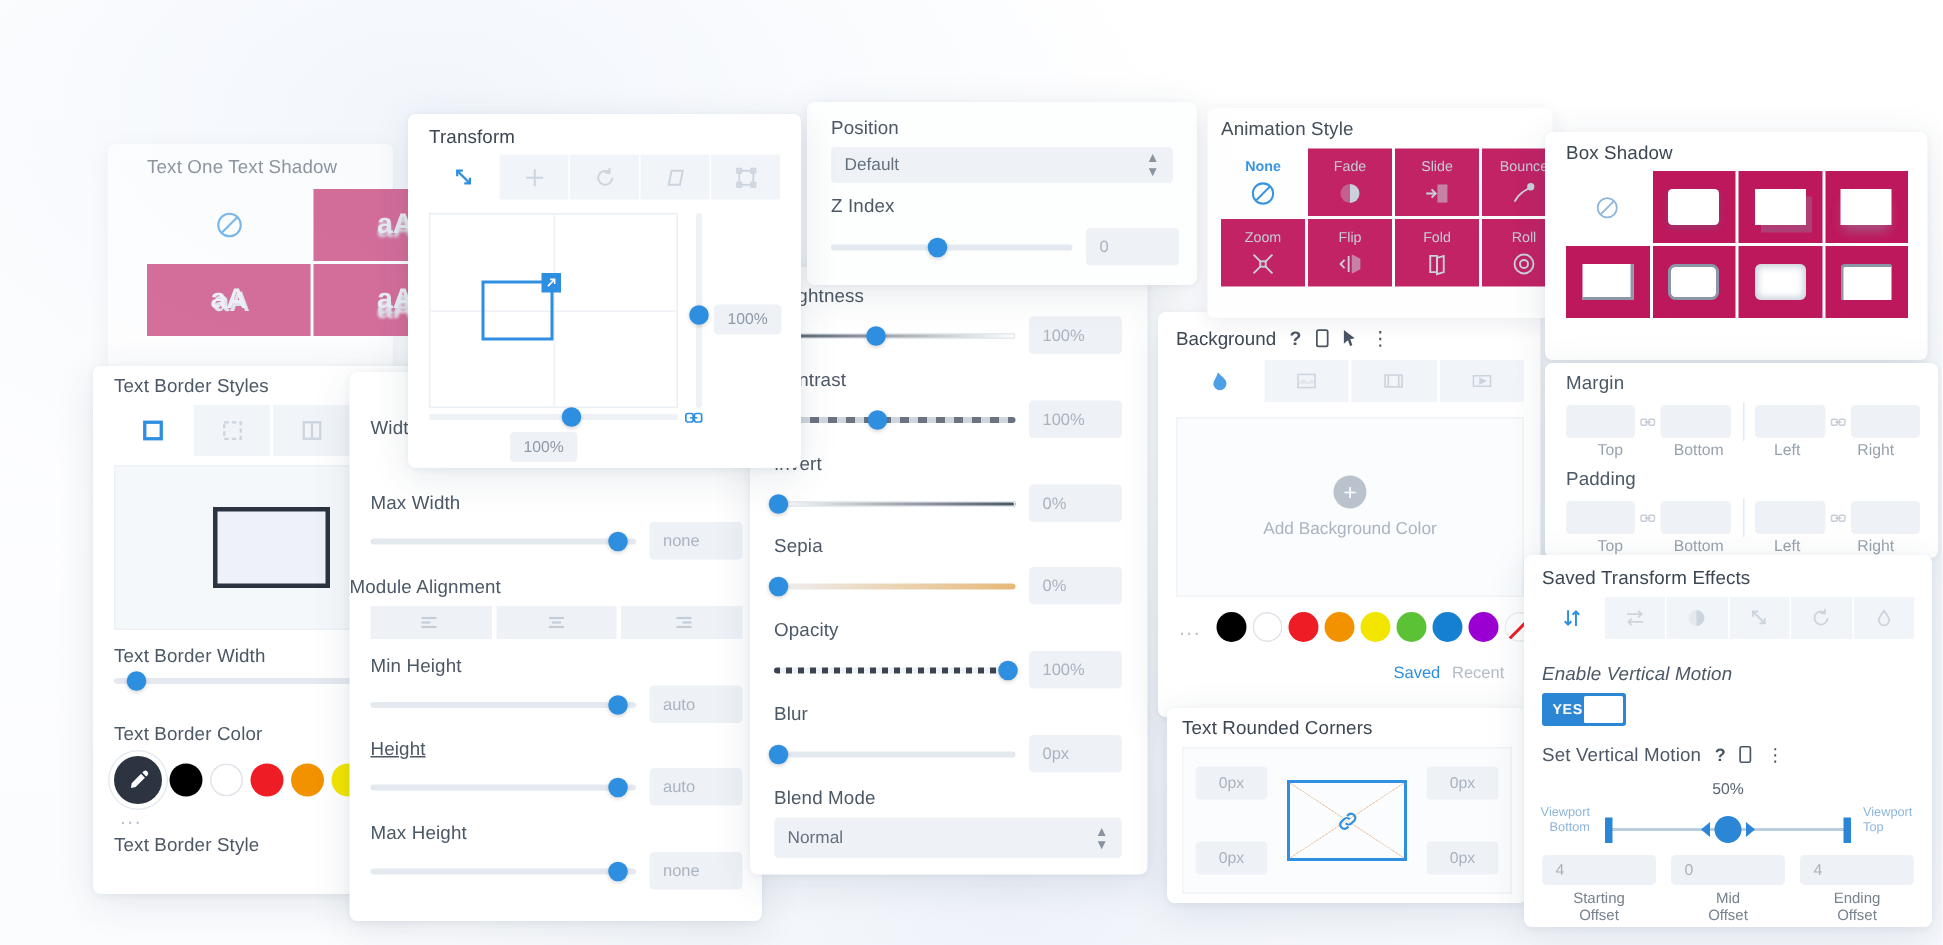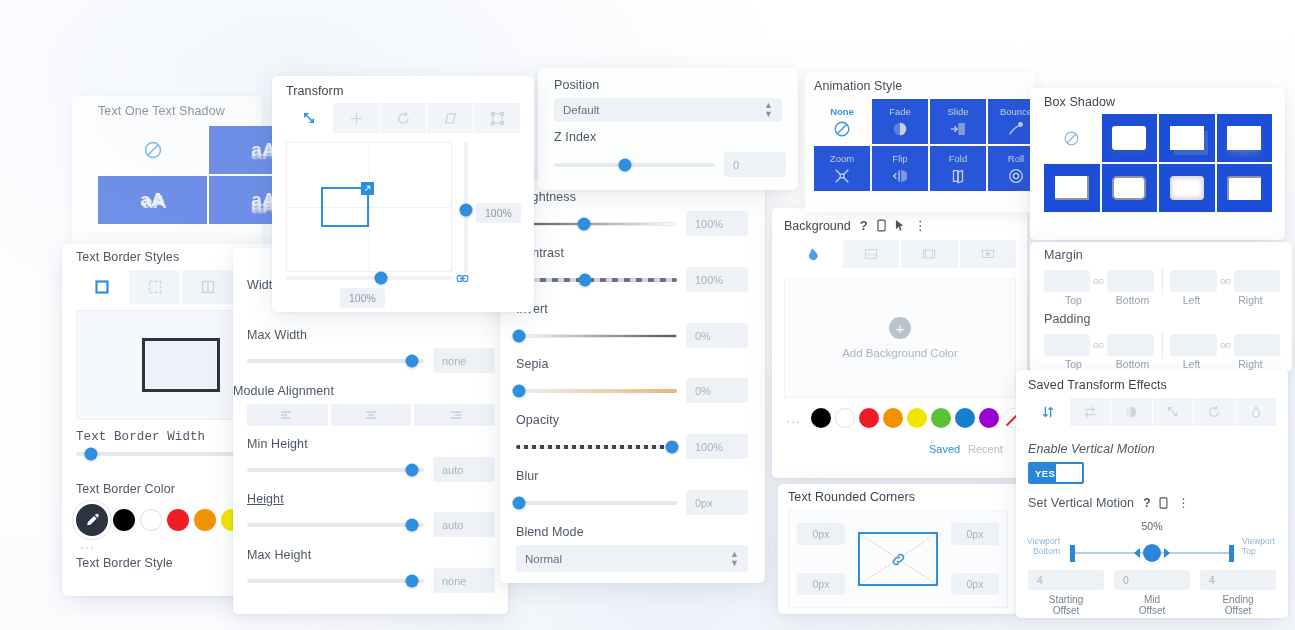--- a/index.html
+++ b/index.html
@@ -69,7 +69,7 @@
   
   .optgrid { display: grid; gap: 2px; background: #ffffff; }
   .opt {
-    background: #1d4ed8;
+    background: #be185d;
     display: flex; flex-direction: column; align-items: center; justify-content: center;
     gap: 3px;
   }

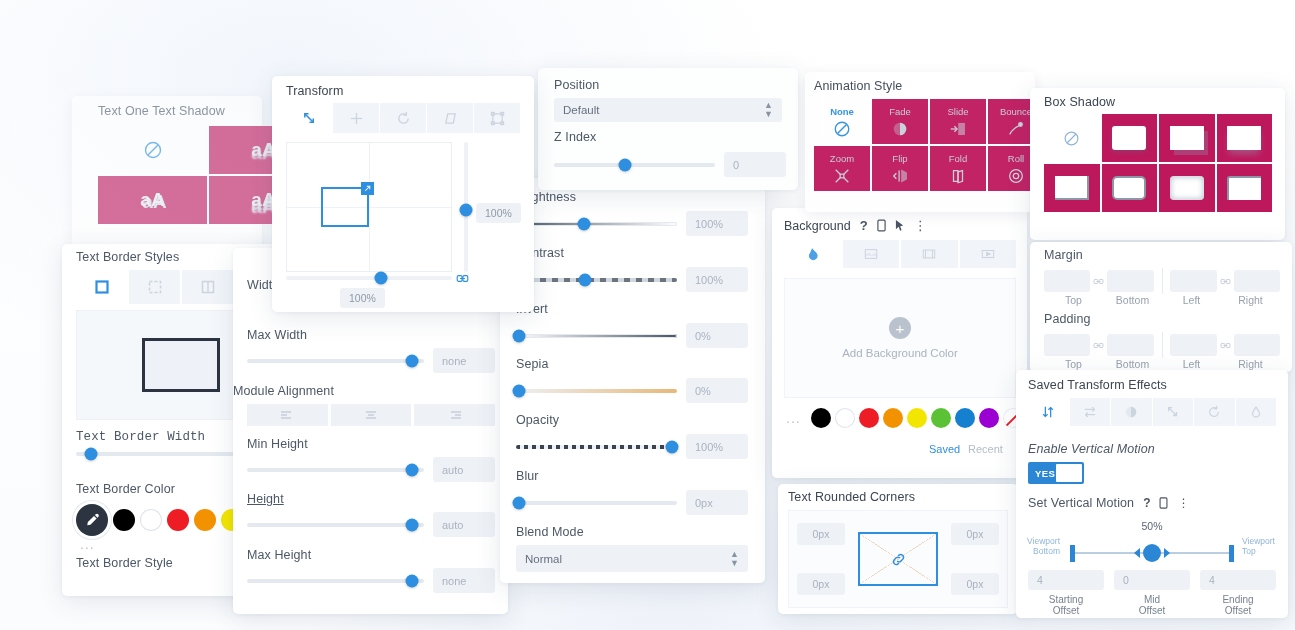--- a/index.html
+++ b/index.html
@@ -164,7 +164,7 @@
     <div style="width:78px; height:54px; border:3px solid #2b3440; background:#eef2f8;"></div>
   </div>
 
-  <div class="lbl" style="position:absolute; left:14px; top:186px;font-family:Liberation Mono, monospace;">Text Border Width</div>
+  <div class="lbl" style="position:absolute; left:14px; top:186px;">Text Border Width</div>
   <div class="srow" style="position:absolute; left:14px; top:208px; width:185px;">
     <div class="track">
       <div class="knob" style="left:8%;"></div>

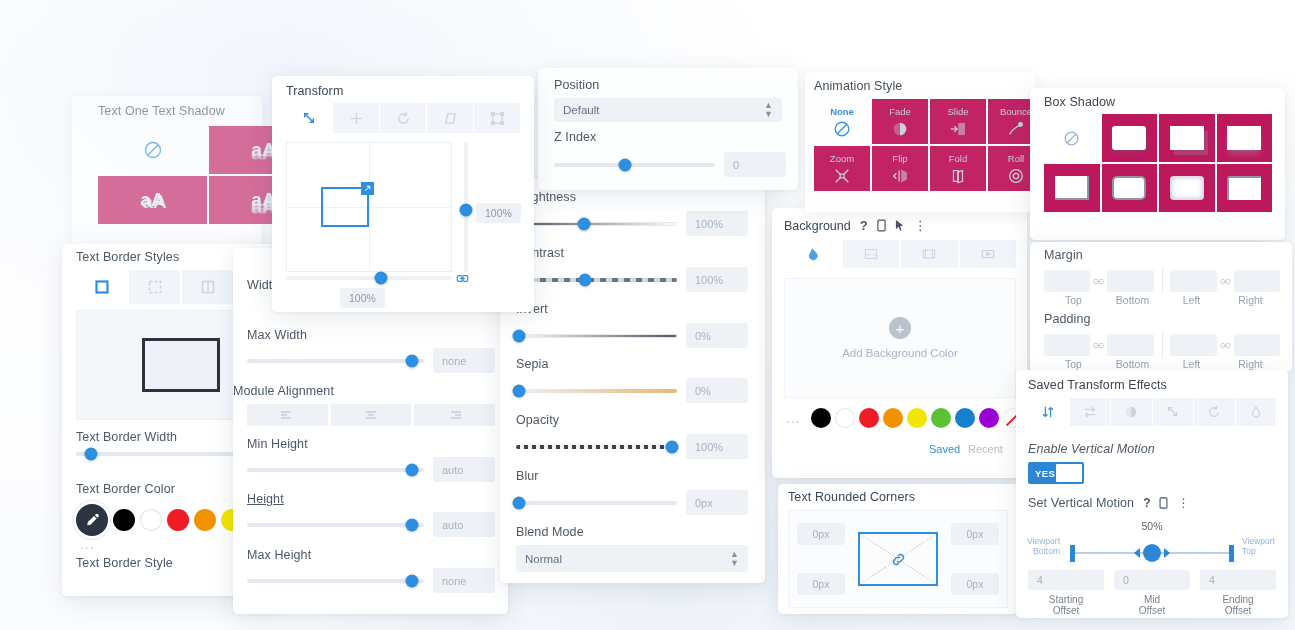--- a/index.html
+++ b/index.html
@@ -543,7 +543,7 @@
   </div>
 </div>
 
-<div class="panel" style="left:778px; top:484px; width:240px; height:130px;">
+<div class="panel" style="left:778px; top:472px; width:240px; height:130px;">
   <div class="lbl" style="position:absolute; left:10px; top:6px; color:#3b4652;">Text Rounded Corners</div>
   <div style="position:absolute; left:10px; top:26px; width:220px; height:98px; background:#fbfcfe; border:1px solid #f0f3f7;">
     <div class="fbox center" style="position:absolute; left:8px; top:12px; width:48px; height:22px; font-size:10.5px;">0px</div>

